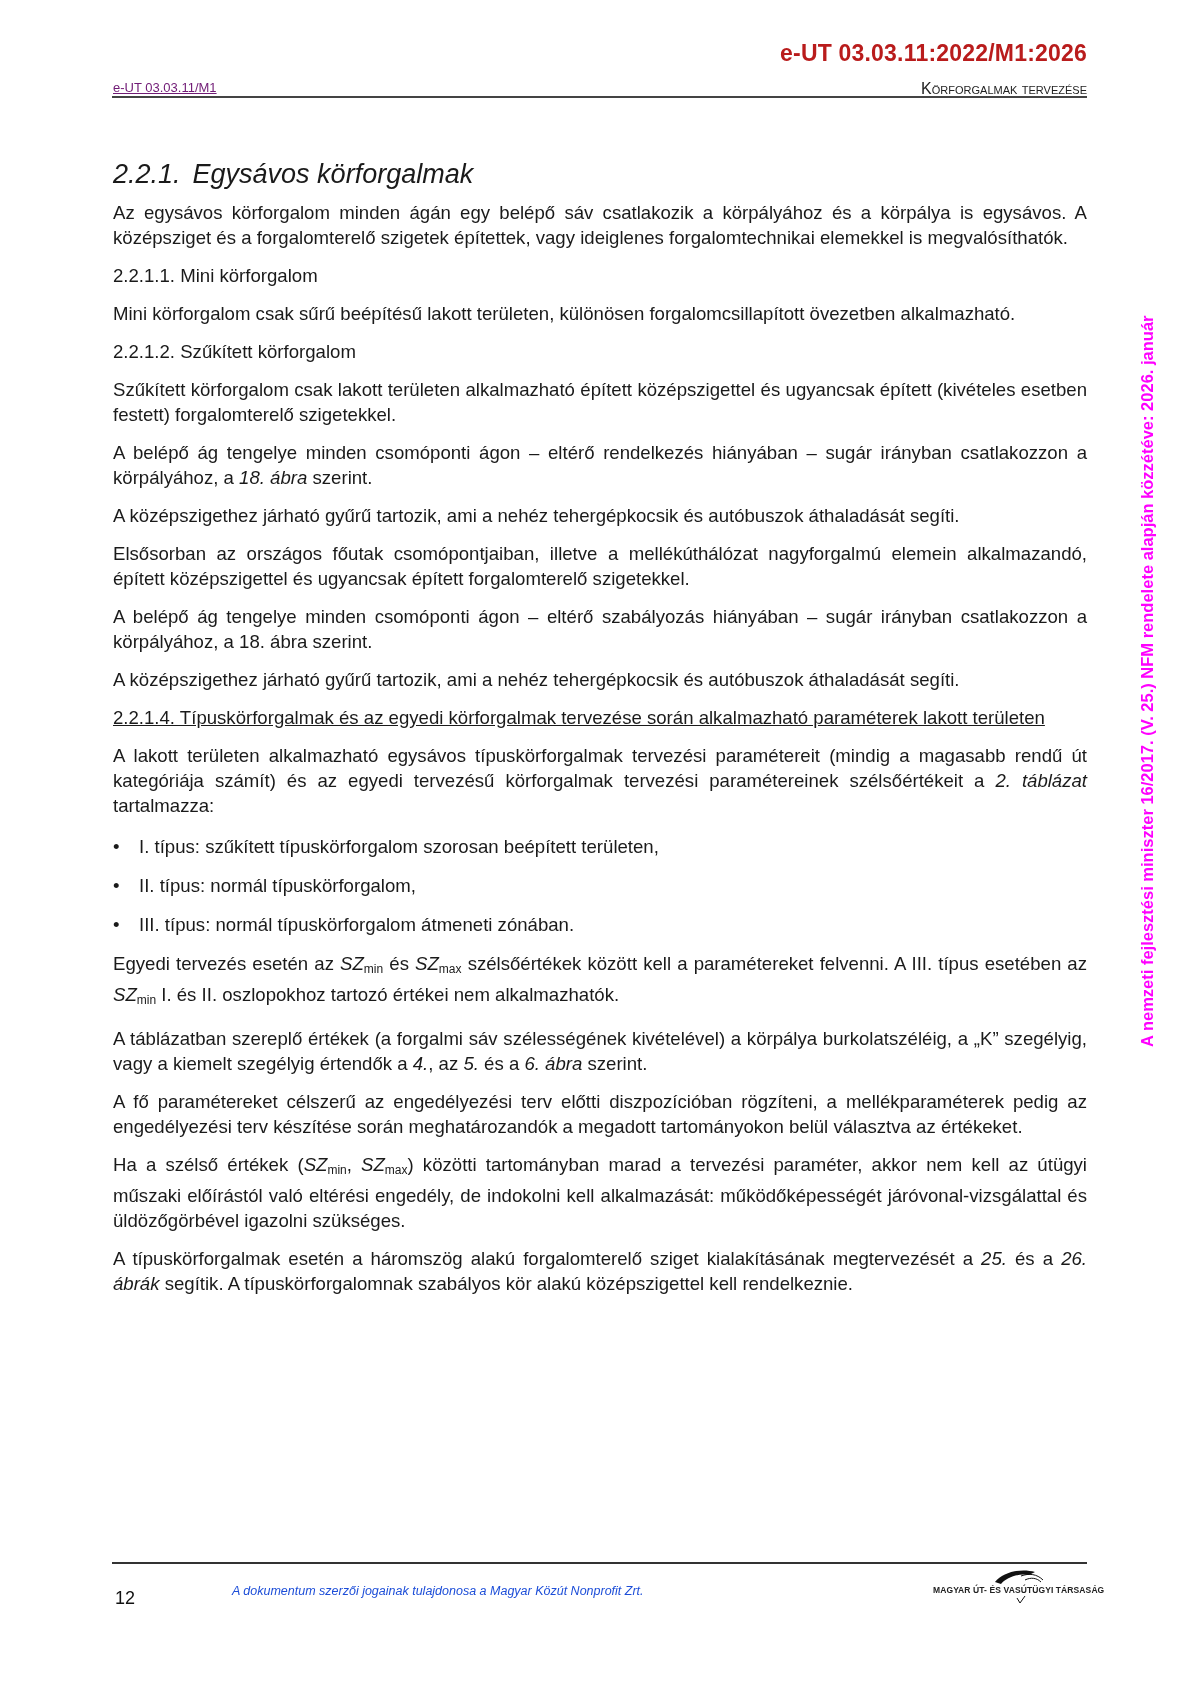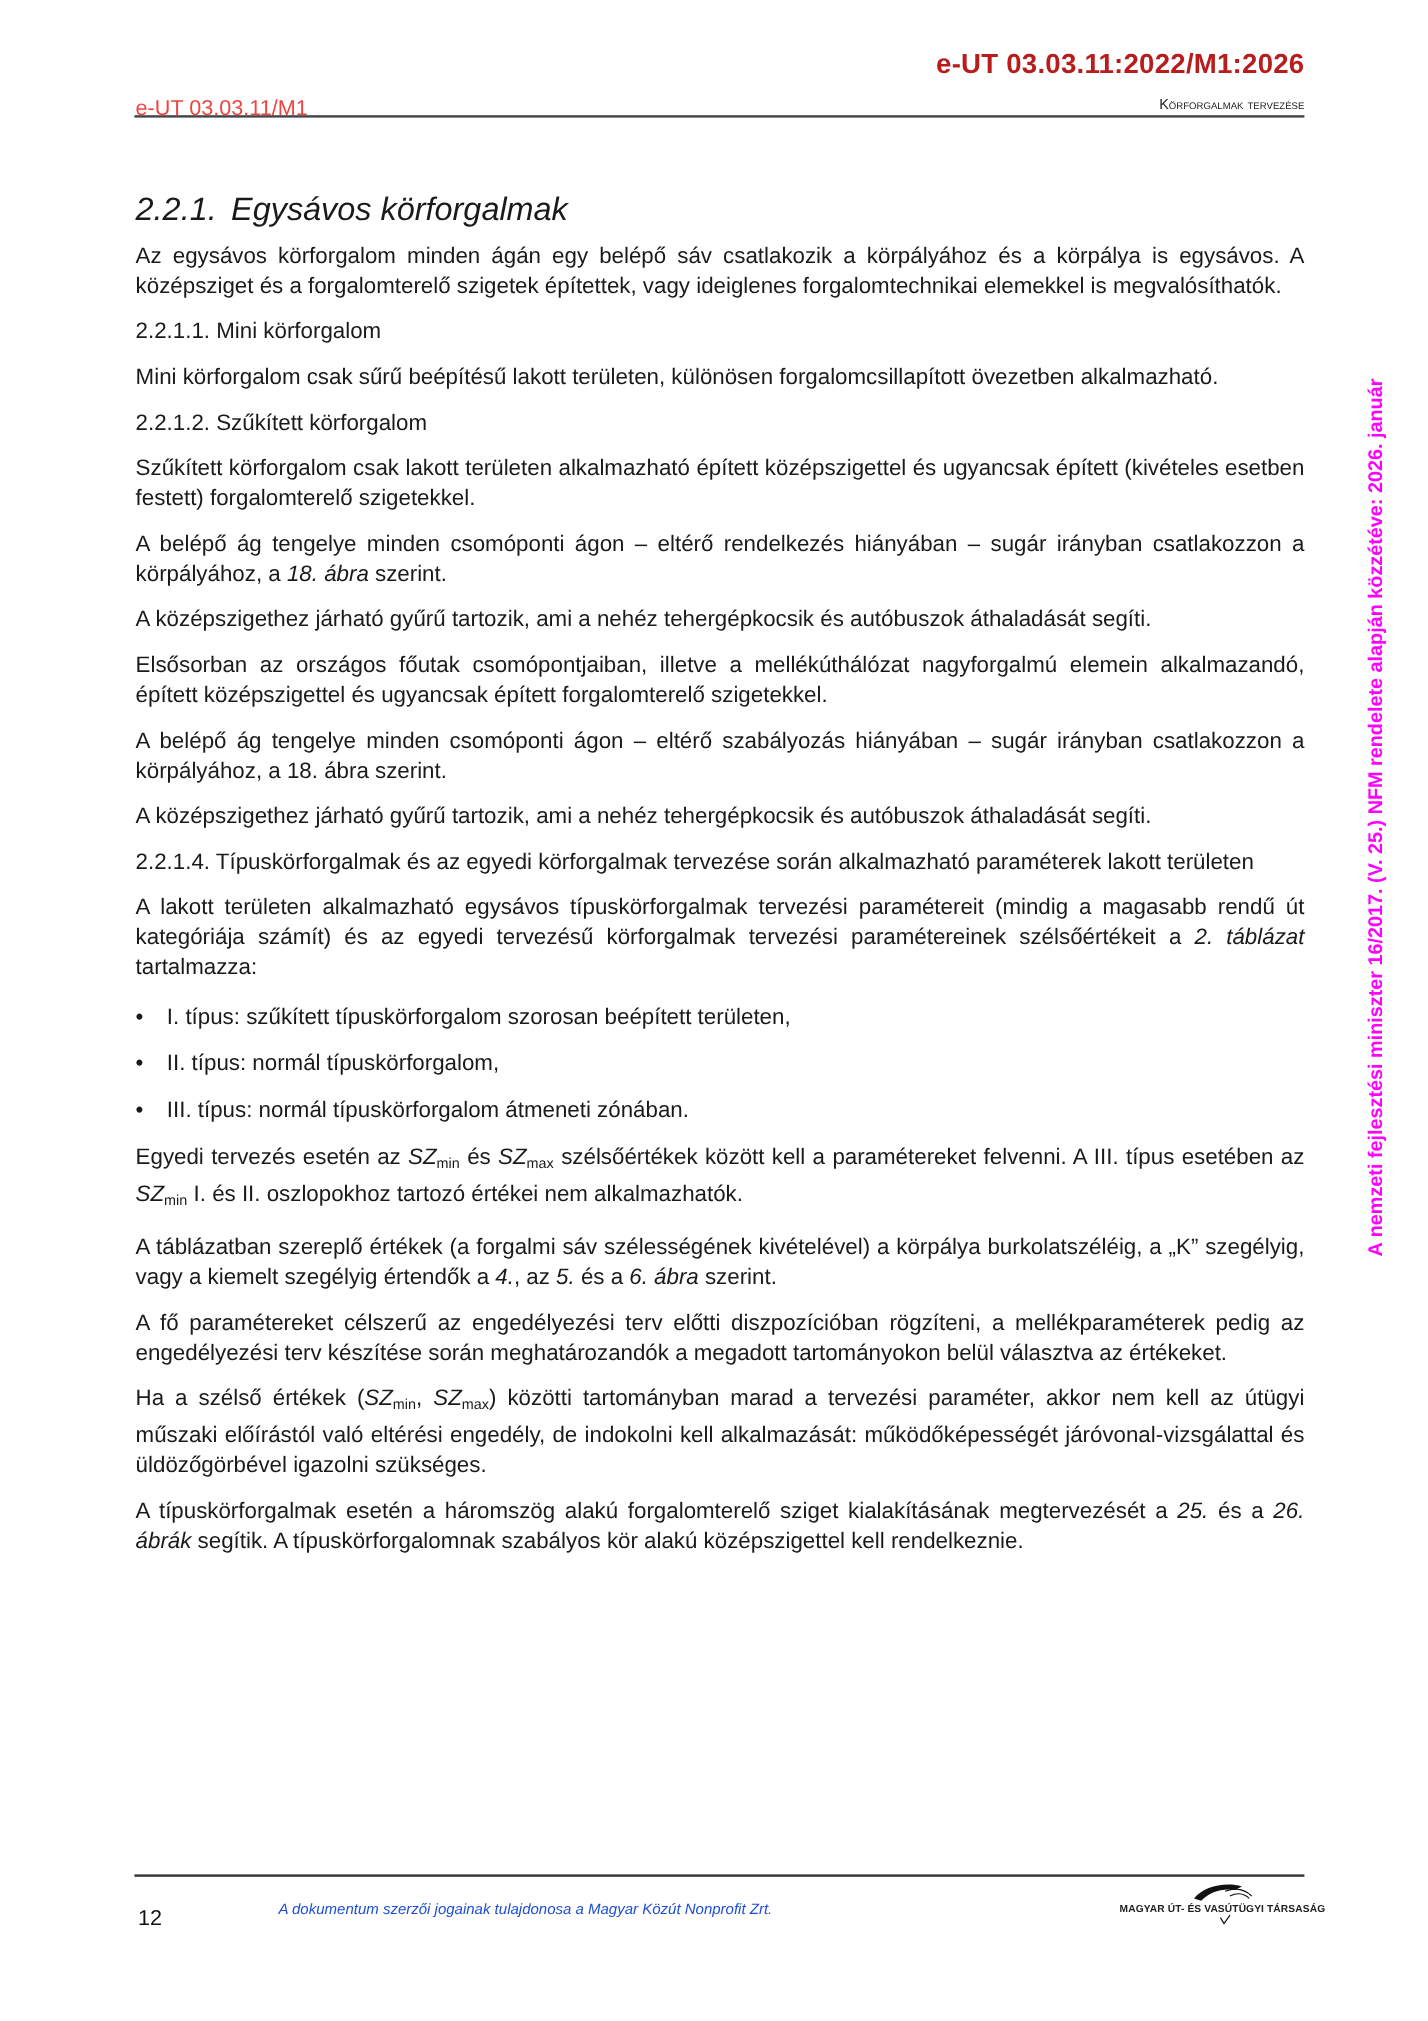--- a/index.html
+++ b/index.html
@@ -7,7 +7,7 @@
          font-family: "Liberation Sans", sans-serif; color: #1a1a1a; }
   .doc-code { position: absolute; right: 103px; top: 40px; font-size: 23px; font-weight: bold;
               color: #b91c1c; letter-spacing: 0.2px; }
-  .hdr-left { position: absolute; left: 113px; top: 80px; font-size: 18px; color: #ef4444; }
+  .hdr-left { position: absolute; left: 113px; top: 80px; font-size: 13px; color: #701a75; text-decoration: underline; }
   .hdr-right { position: absolute; right: 103px; top: 80px; font-size: 12px; color: #222; font-variant: small-caps; }
   .hdr-line { position: absolute; left: 112px; right: 103px; top: 96px; height: 2px; background: #444; }
   .content { position: absolute; left: 113px; top: 140px; width: 974px; }

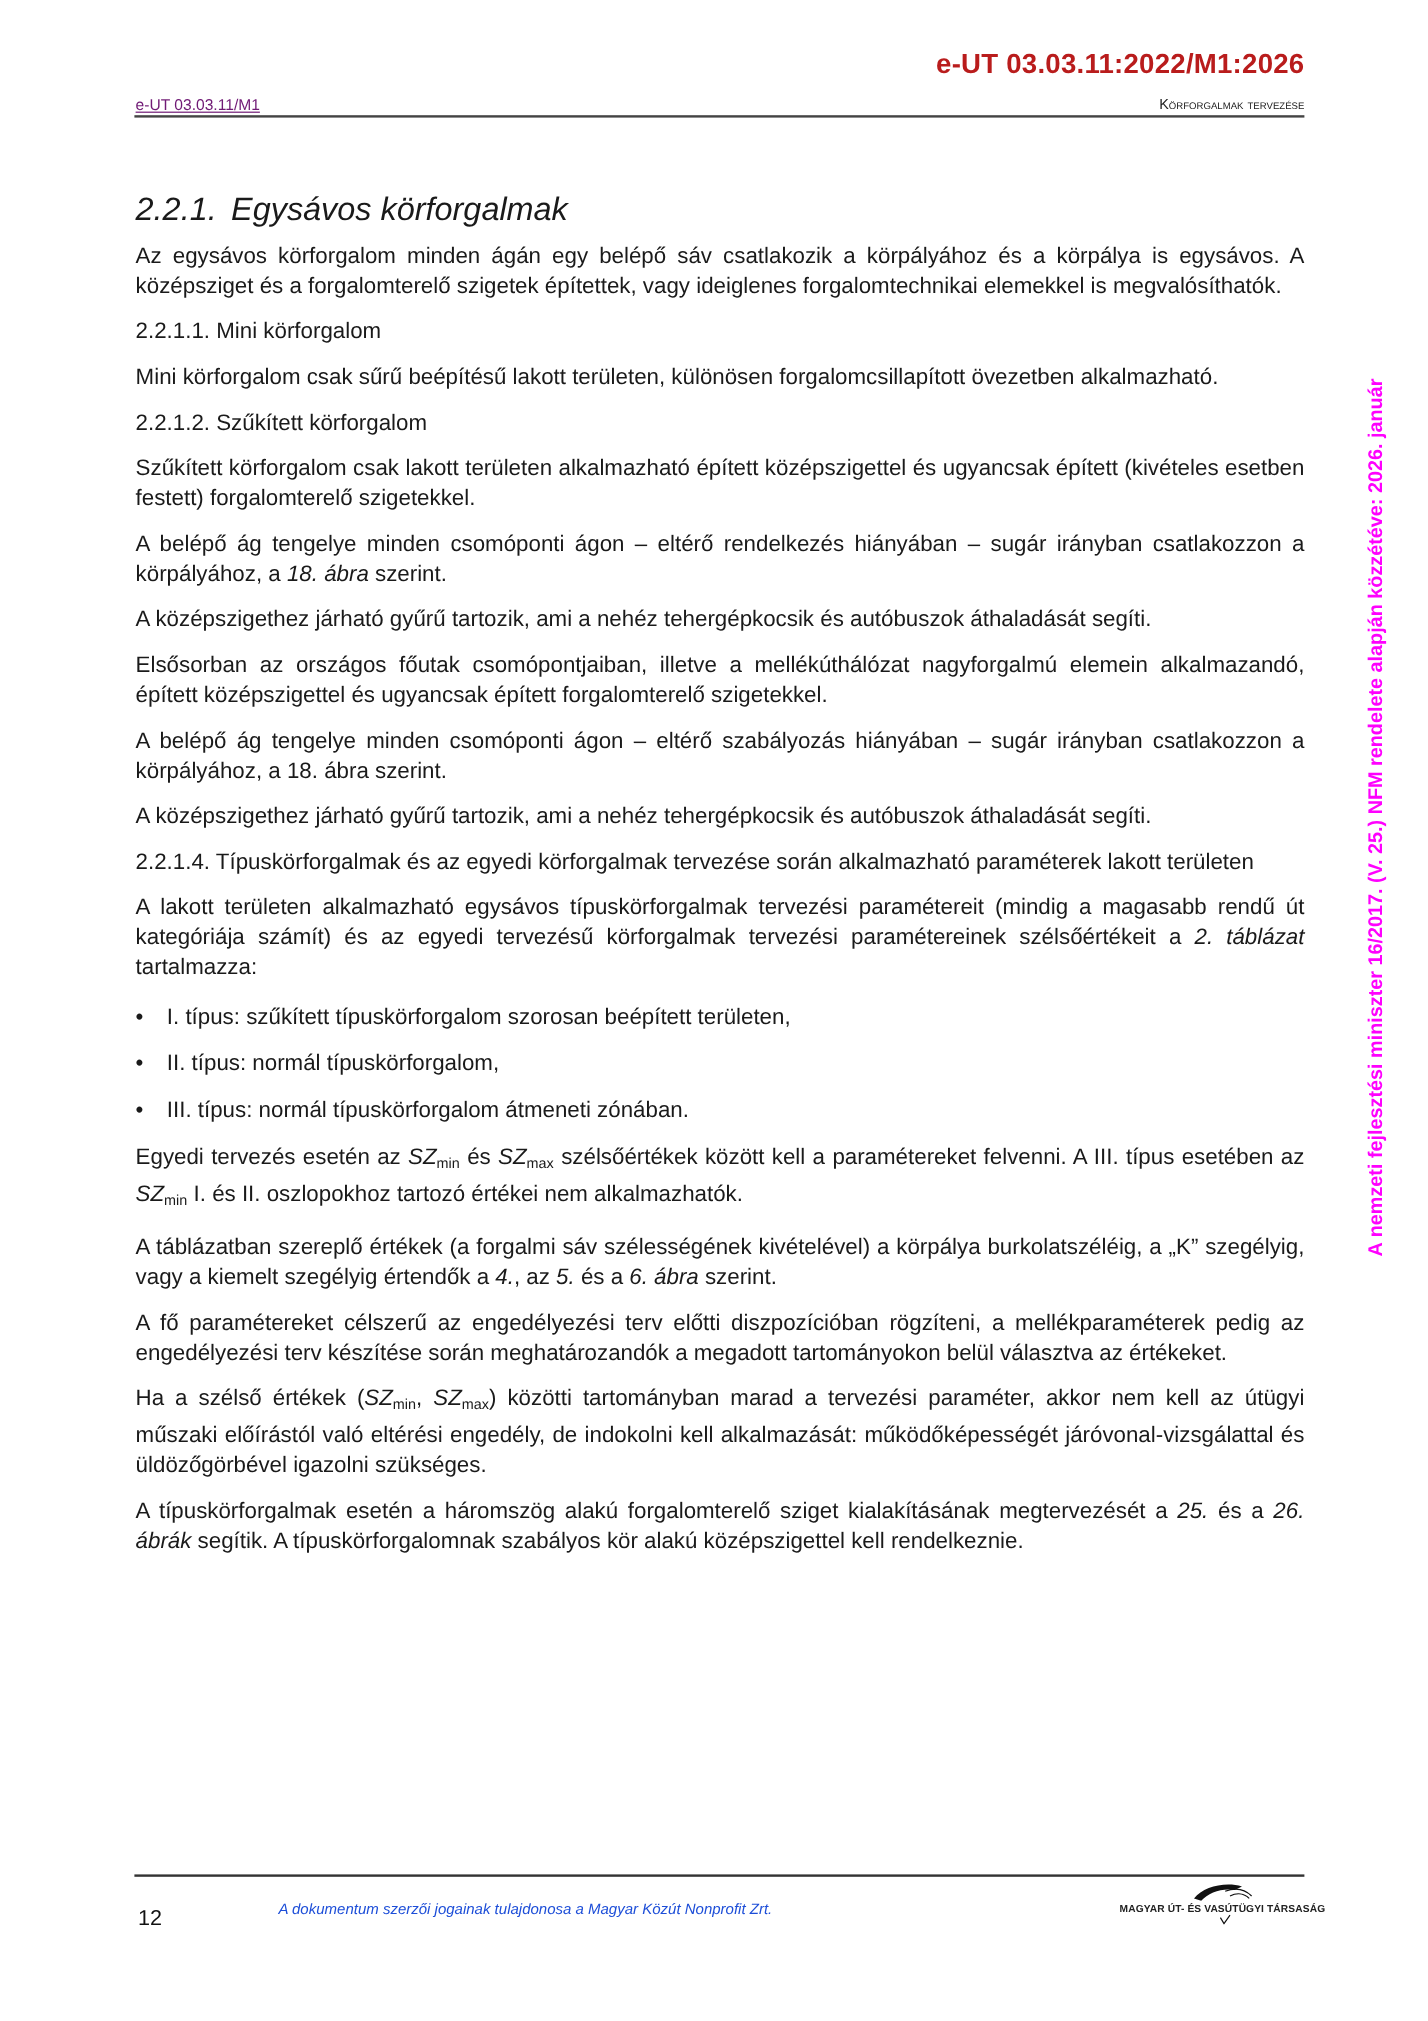--- a/index.html
+++ b/index.html
@@ -8,7 +8,7 @@
   .doc-code { position: absolute; right: 103px; top: 40px; font-size: 23px; font-weight: bold;
               color: #b91c1c; letter-spacing: 0.2px; }
   .hdr-left { position: absolute; left: 113px; top: 80px; font-size: 13px; color: #701a75; text-decoration: underline; }
-  .hdr-right { position: absolute; right: 103px; top: 80px; font-size: 12px; color: #222; font-variant: small-caps; }
+  .hdr-right { position: absolute; right: 103px; top: 80px; font-size: 16px; color: #222; font-variant: small-caps; }
   .hdr-line { position: absolute; left: 112px; right: 103px; top: 96px; height: 2px; background: #444; }
   .content { position: absolute; left: 113px; top: 140px; width: 974px; }
   h2.sec { margin: 17px 0 9px 0; font-size: 27px; font-style: italic; font-weight: normal; color: #1a1a1a; line-height: 34px; }

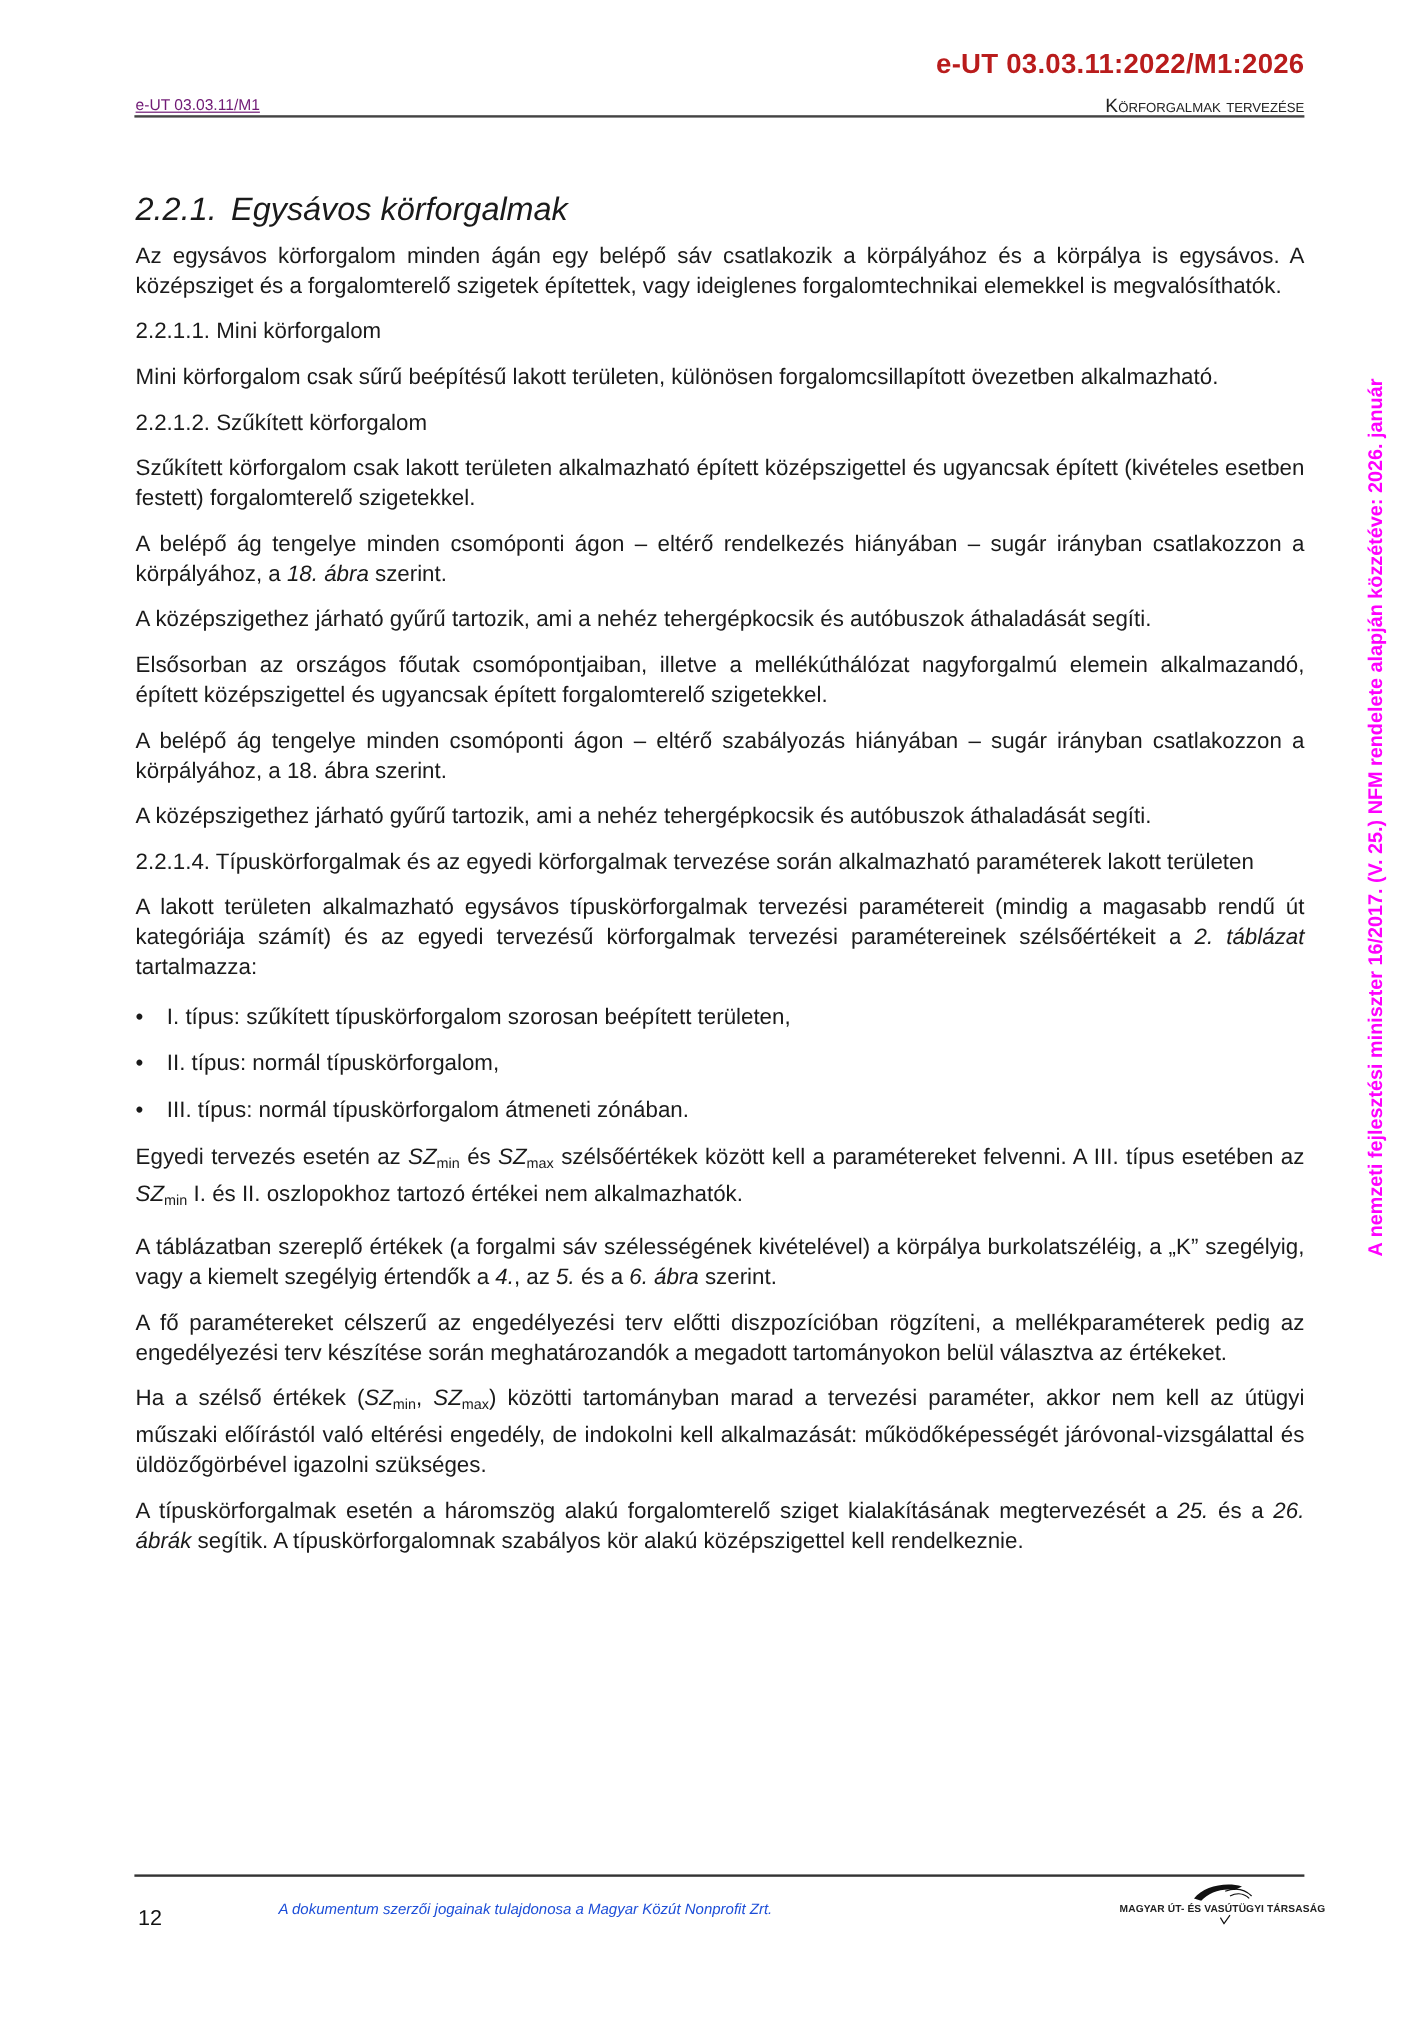--- a/index.html
+++ b/index.html
@@ -15,7 +15,7 @@
   h2.sec .num { margin-right: 12px; }
   p { margin: 0 0 13px 0; font-size: 18.6px; line-height: 25px; text-align: justify; }
   .sub { margin: 0 0 13px 0; font-size: 18.6px; line-height: 25px; }
-  .sub.hang { padding-left: 87px; text-indent: -87px; }
+  .sub.hang { padding-left: 87px; text-indent: -87px; text-decoration: underline; }
   ul.bullets { list-style: none; margin: 16px 0 13px 0; padding: 0; }
   ul.bullets li { font-size: 18.6px; line-height: 25px; margin-bottom: 14px; position: relative; padding-left: 26px; }
   ul.bullets li::before { content: "\2022"; position: absolute; left: 0; top: 0; }

